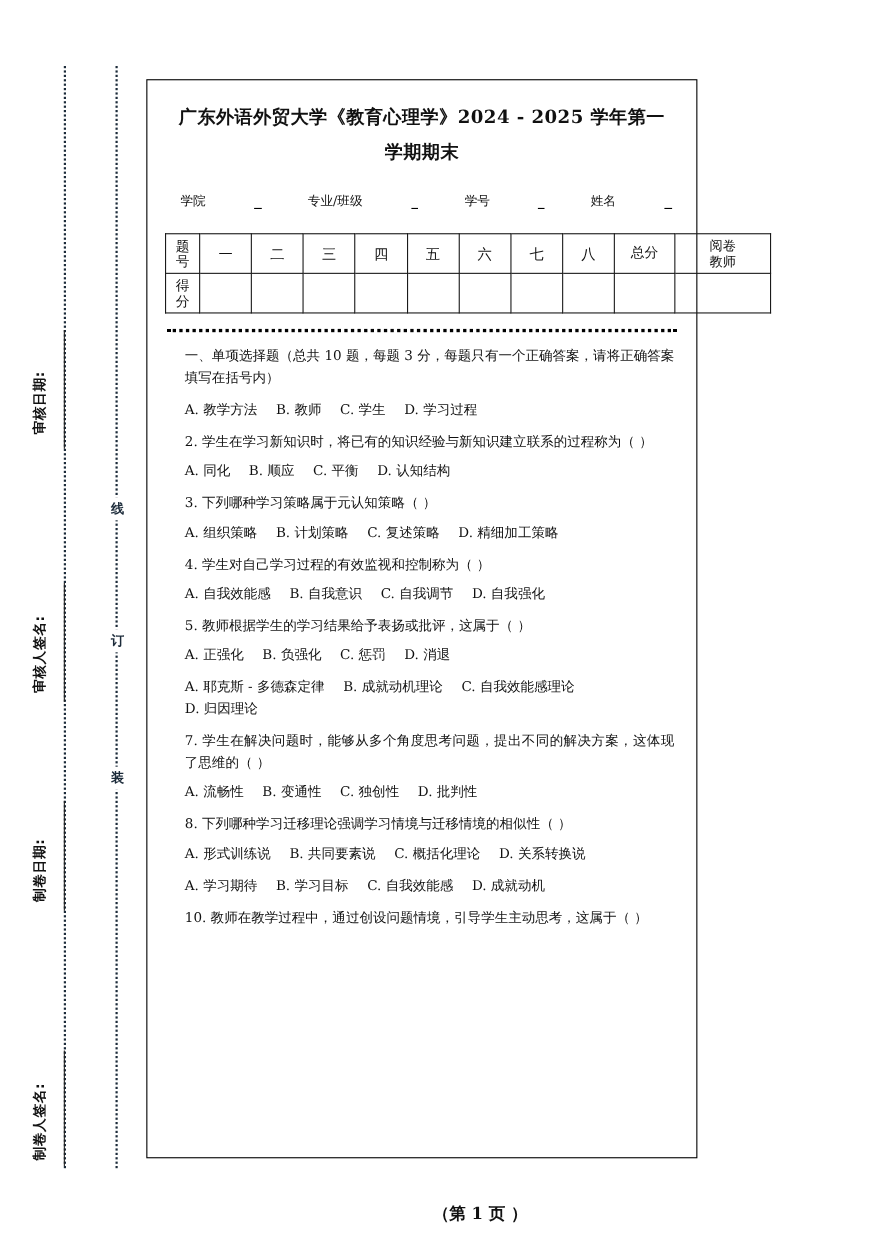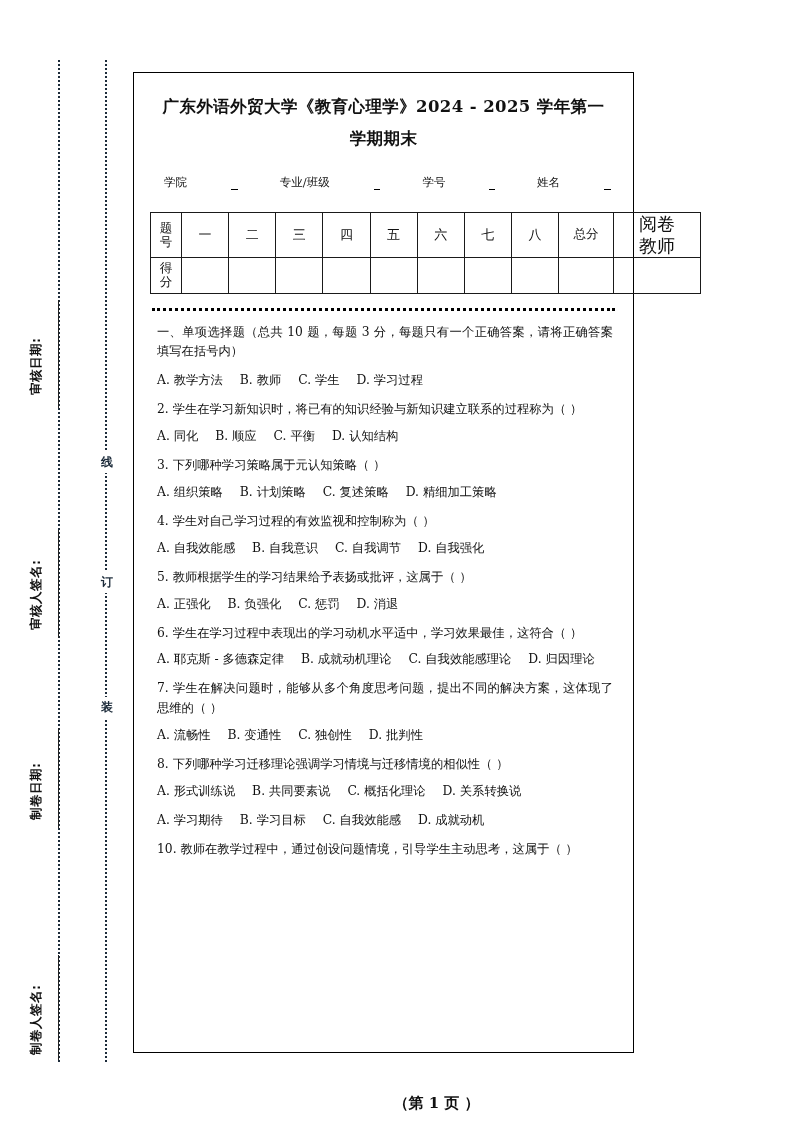--- a/index.html
+++ b/index.html
@@ -129,7 +129,7 @@
   }
   table.score td.teacher {
     width: 86px;
-    font-size: 18px;
+    font-size: 12px;
     line-height: 1.2;
   }
   table.score td.total { width: 54px; font-size: 12.5px; }

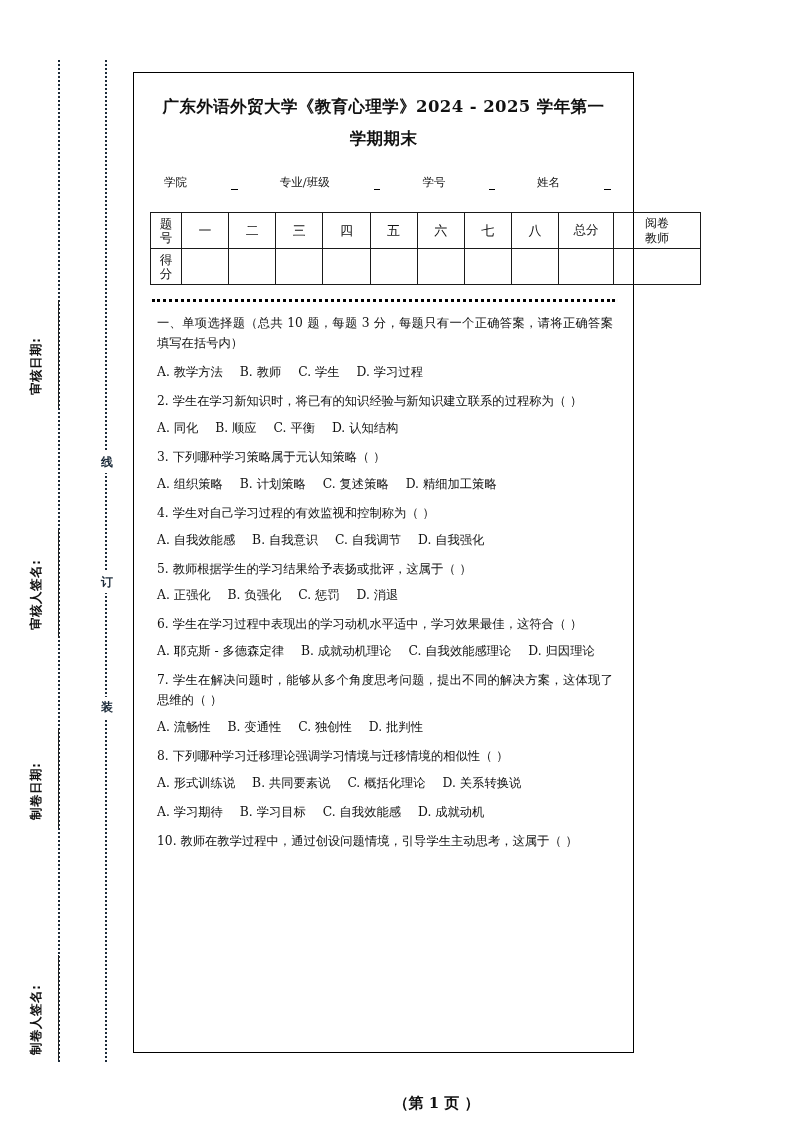--- a/index.html
+++ b/index.html
@@ -143,7 +143,7 @@
 
   
   .qbody {
-    margin: 12px 4px 0 7px;
+    margin: 12px 4px 0 18px;
     font-size: 12.3px;
     line-height: 1.62;
   }

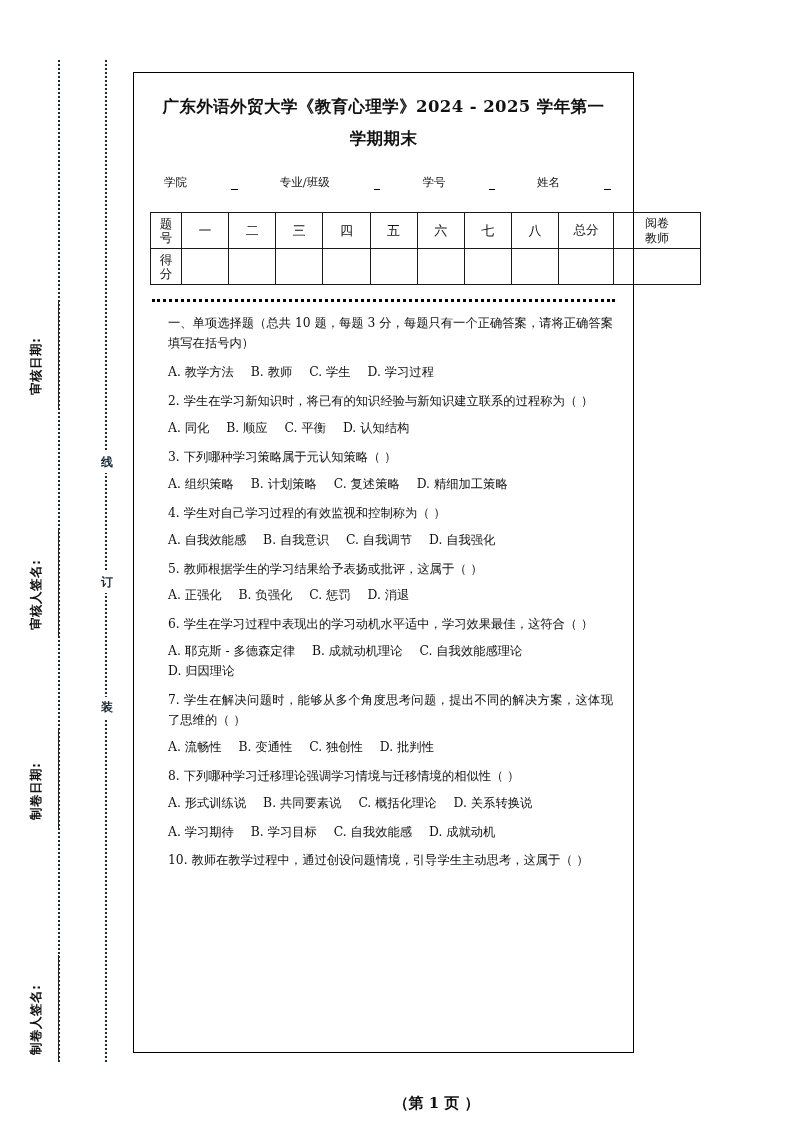--- a/index.html
+++ b/index.html
@@ -295,7 +295,6 @@
         <span class="opt">D. 消退</span>
       </div>
 
-      <div class="q-stem">6. 学生在学习过程中表现出的学习动机水平适中，学习效果最佳，这符合（  ）</div>
       <div class="q-opts">
         <span class="opt">A. 耶克斯 - 多德森定律</span>
         <span class="opt">B. 成就动机理论</span>

